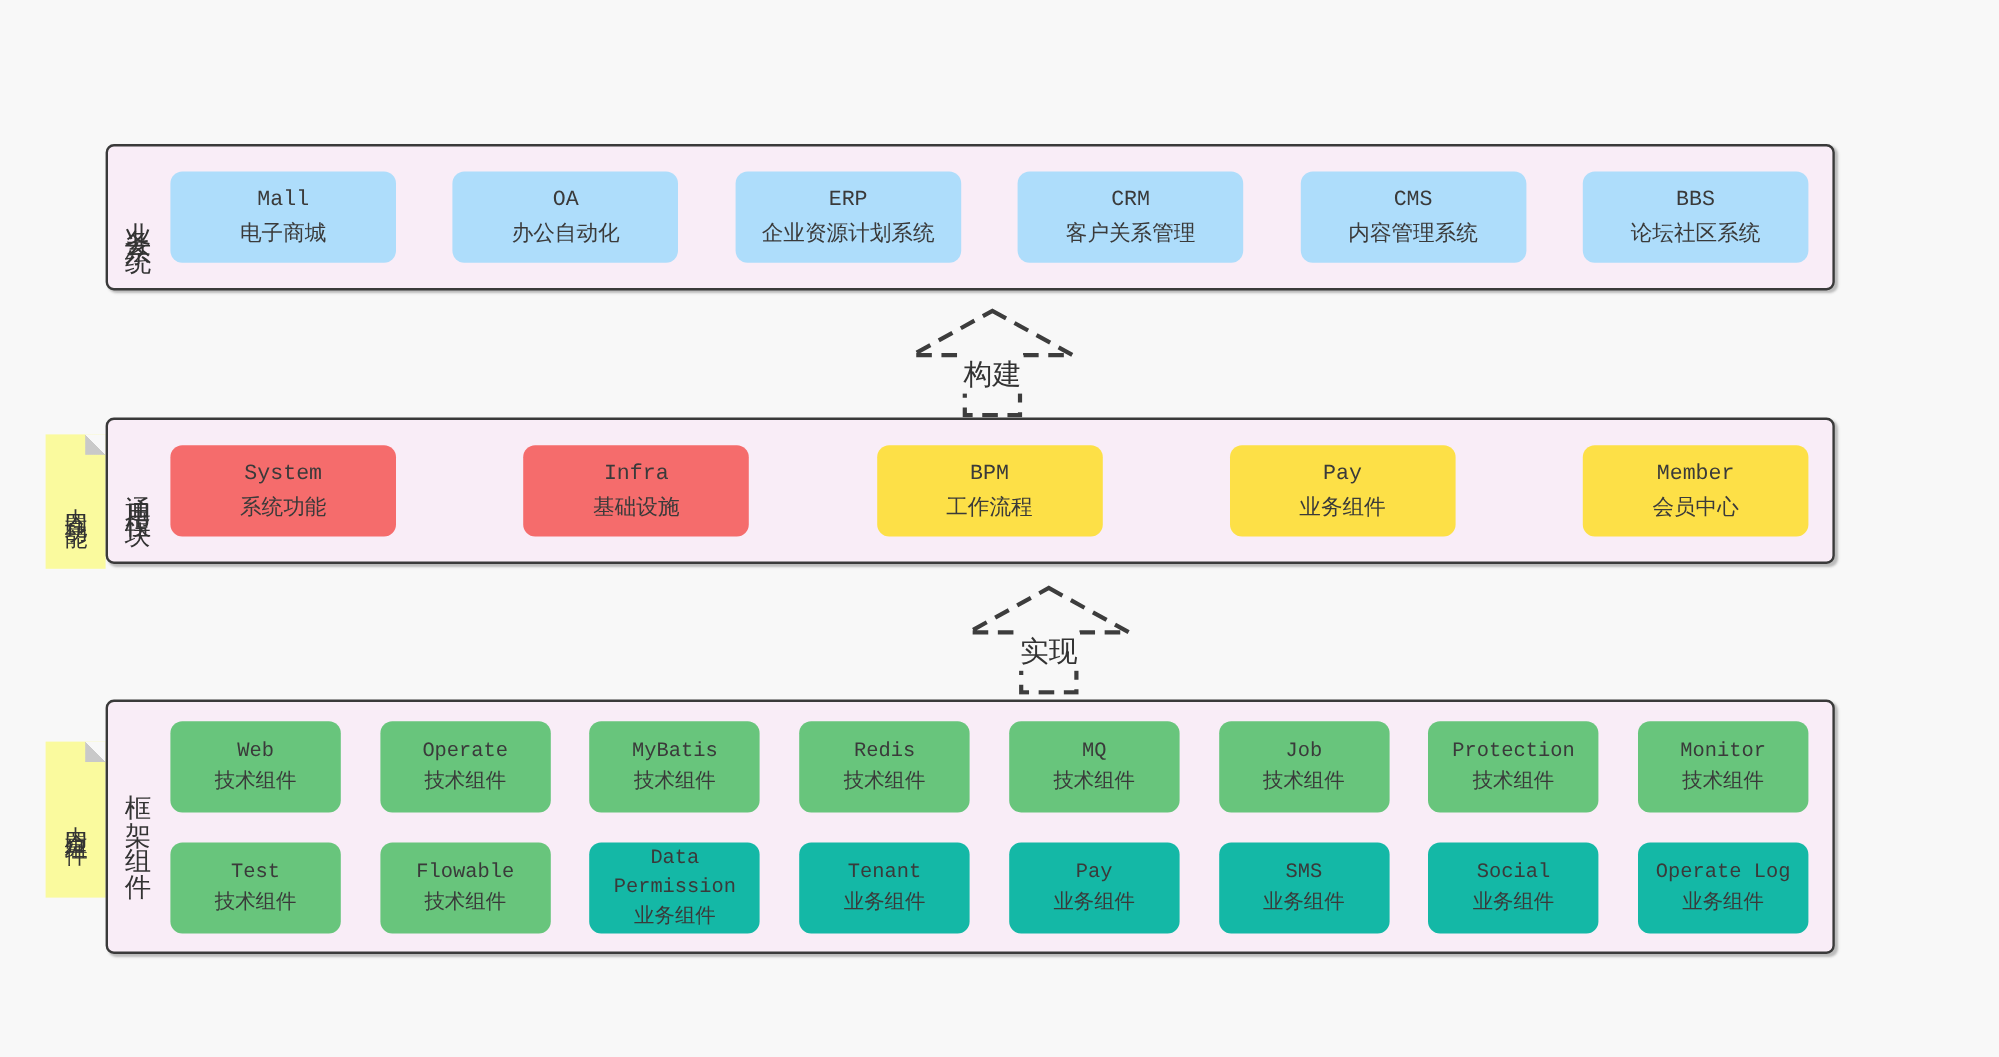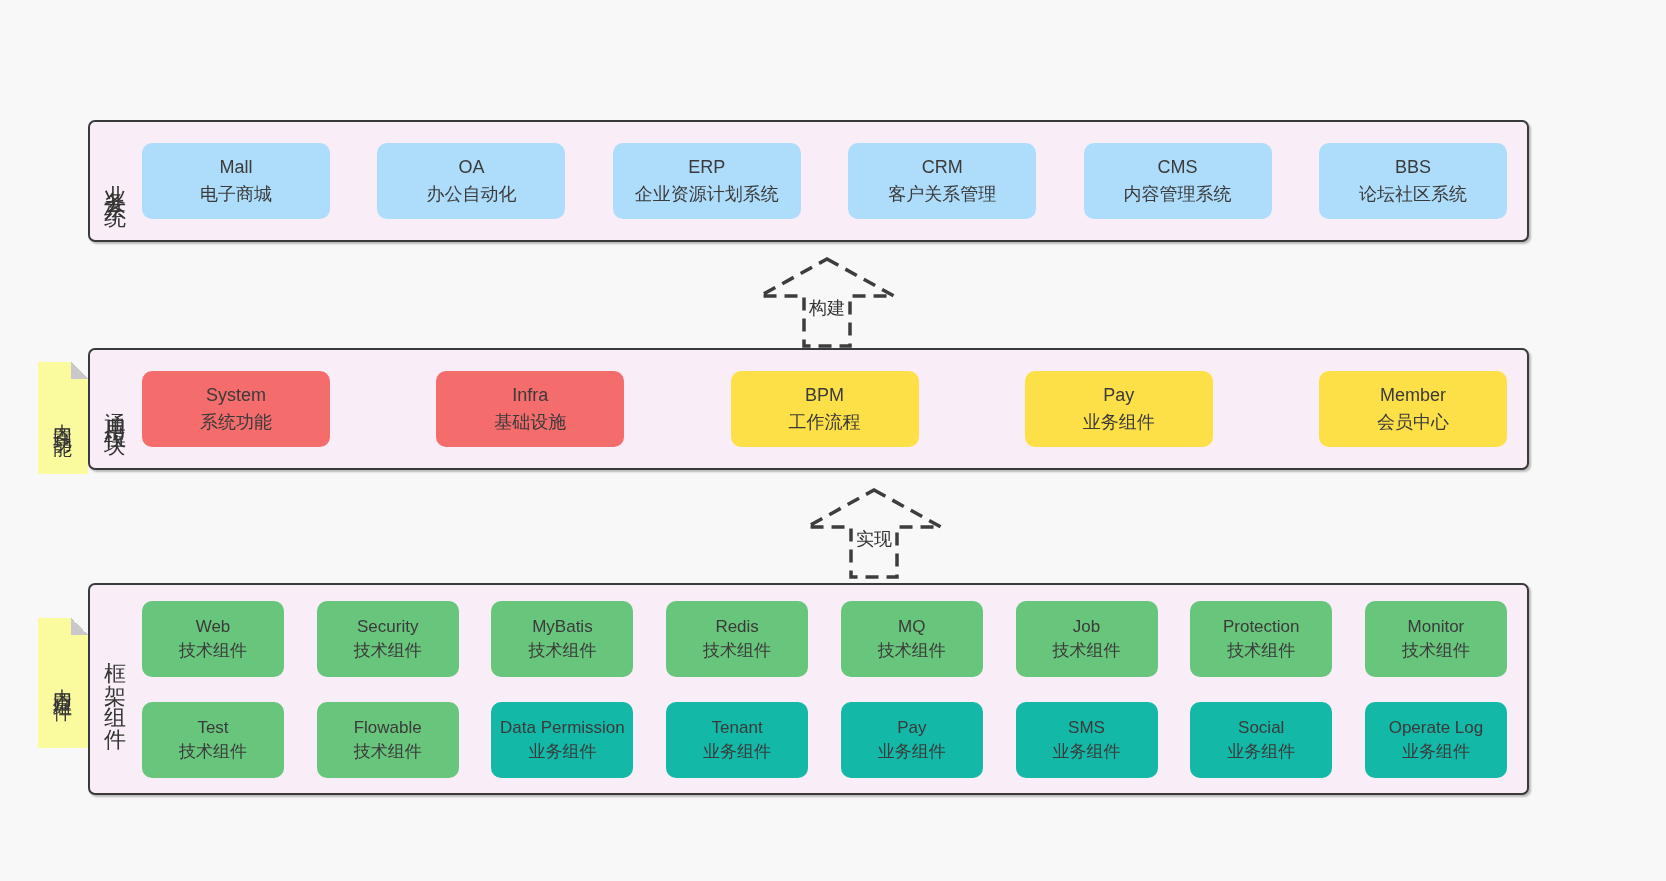--- a/index.html
+++ b/index.html
@@ -37,7 +37,7 @@
     text-align:center;font-size:18px;line-height:1.5;
   }
   .box.small{width:142px;height:76px;font-size:17px;line-height:1.38;}
-  .box .box-name{display:block;max-width:95%;}
+  .box .box-name{display:block;max-width:95%;font-family:Liberation Mono, monospace;}
   .blue{background:#aeddfb;}
   .red{background:#f56c6c;}
   .pink{background:#fde047;}

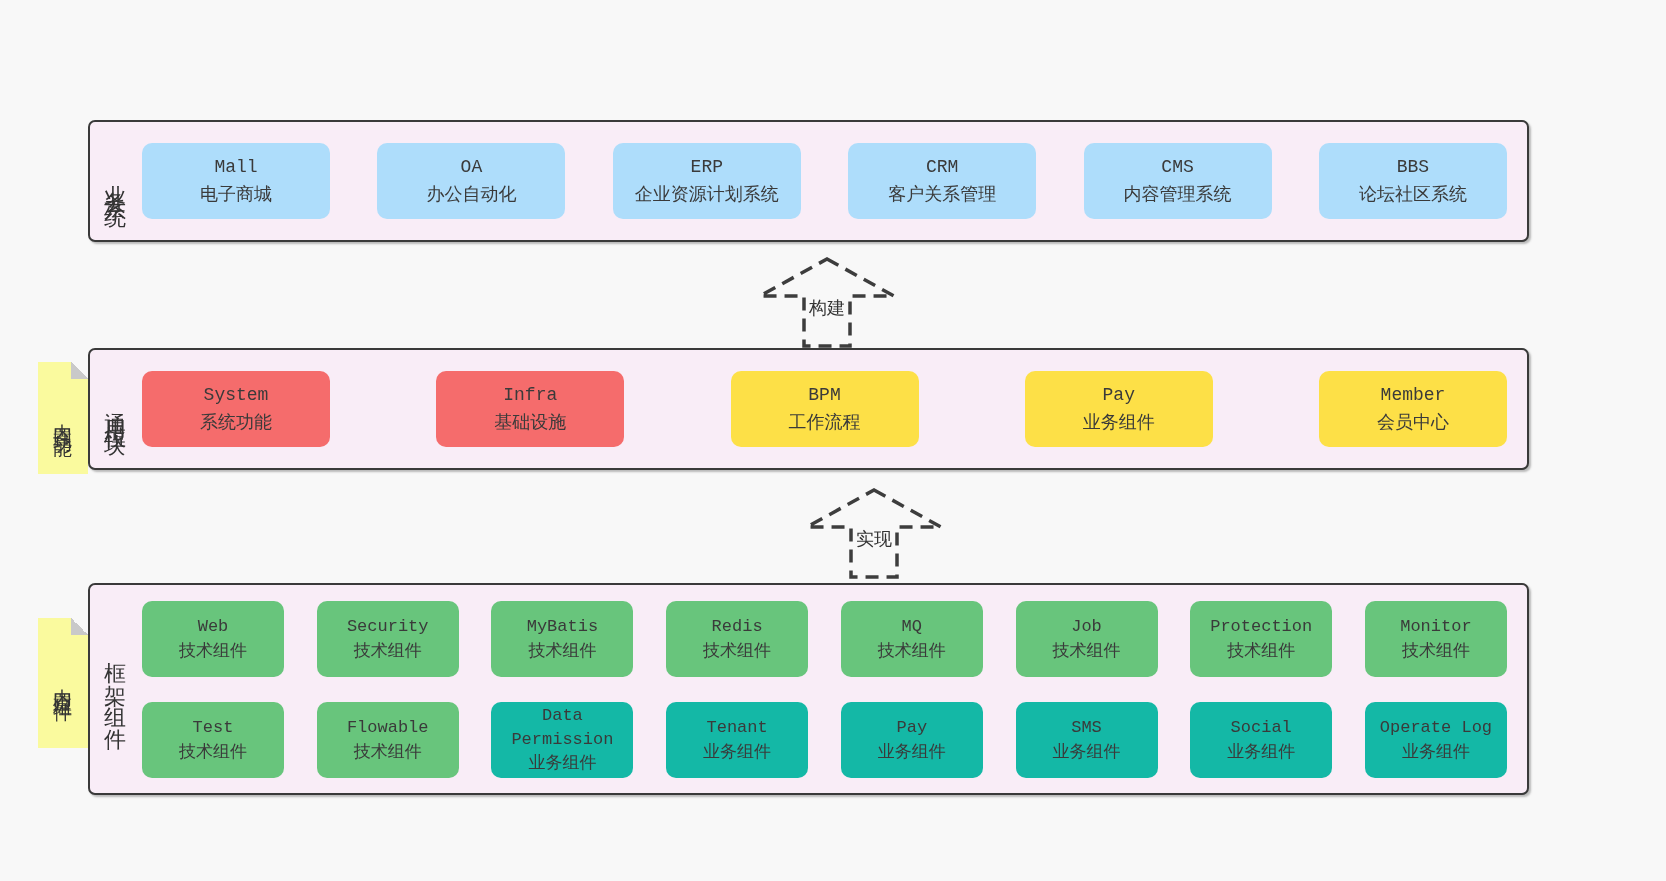--- a/index.html
+++ b/index.html
@@ -64,7 +64,7 @@
   }
   .arrow-label{
     position:absolute;left:50%;top:40px;transform:translateX(-50%);
-    background:#f8f8f8;padding:0 2px;font-size:18px;color:#333;white-space:nowrap;
+    background:#f8f8f8;padding:0 2px;font-size:24px;color:#333;white-space:nowrap;
   }
 </style>
 </head>

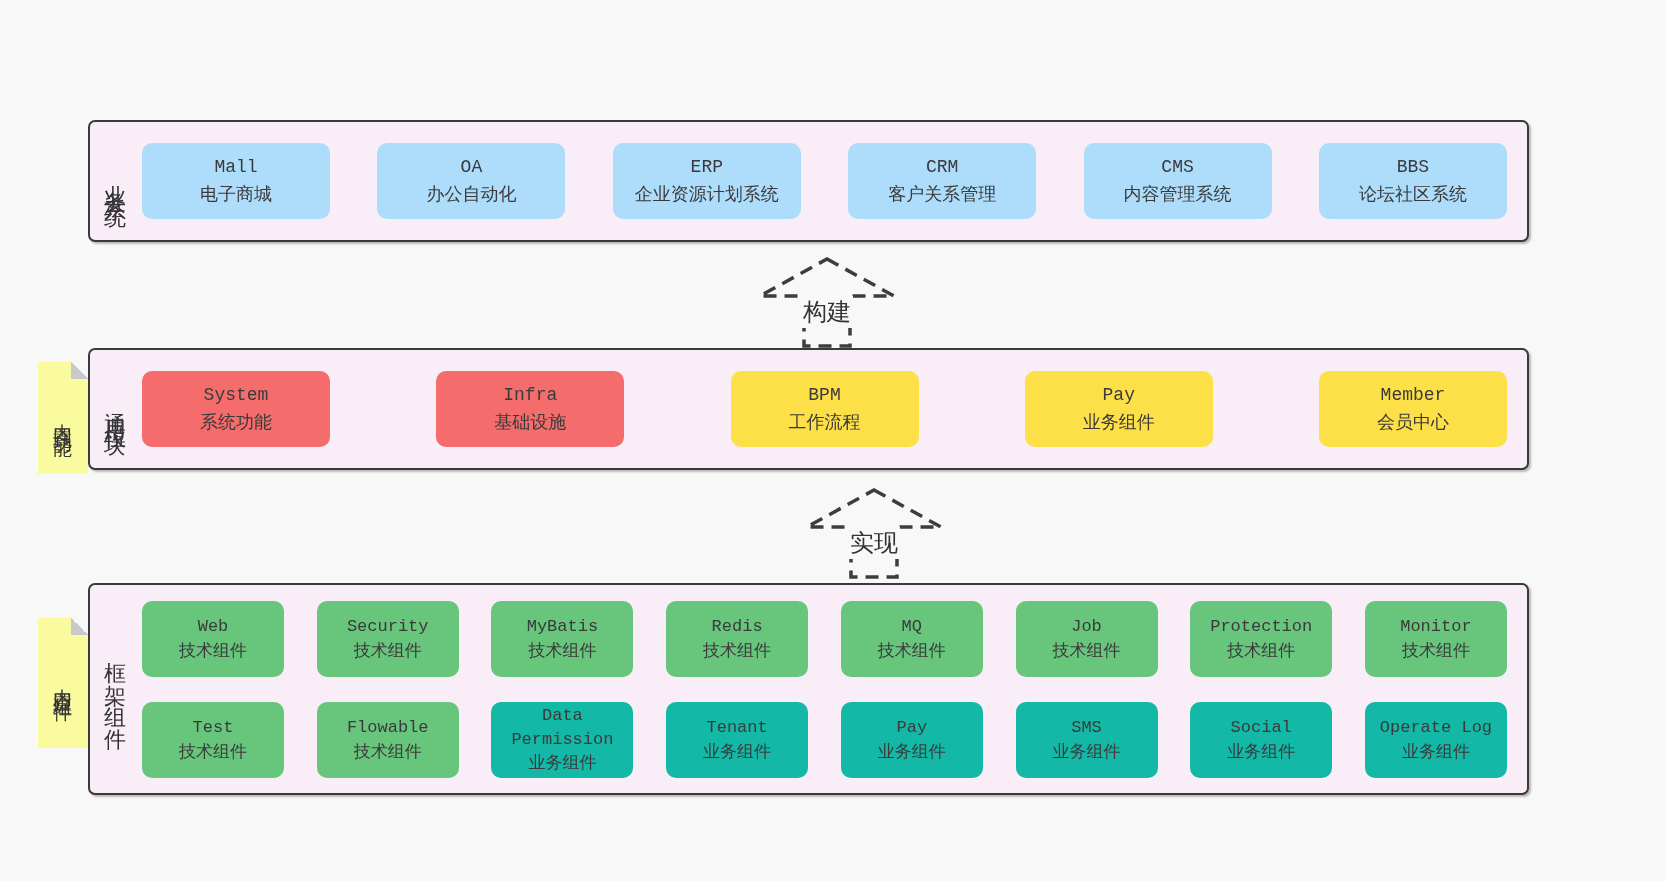--- a/index.html
+++ b/index.html
@@ -156,7 +156,7 @@
         <span class="box-desc">技术组件</span>
       </div>
       <div class="box small green">
-        <span class="box-name">Security</span>
+        <span class="box-name">Operate</span>
         <span class="box-desc">技术组件</span>
       </div>
       <div class="box small green">

